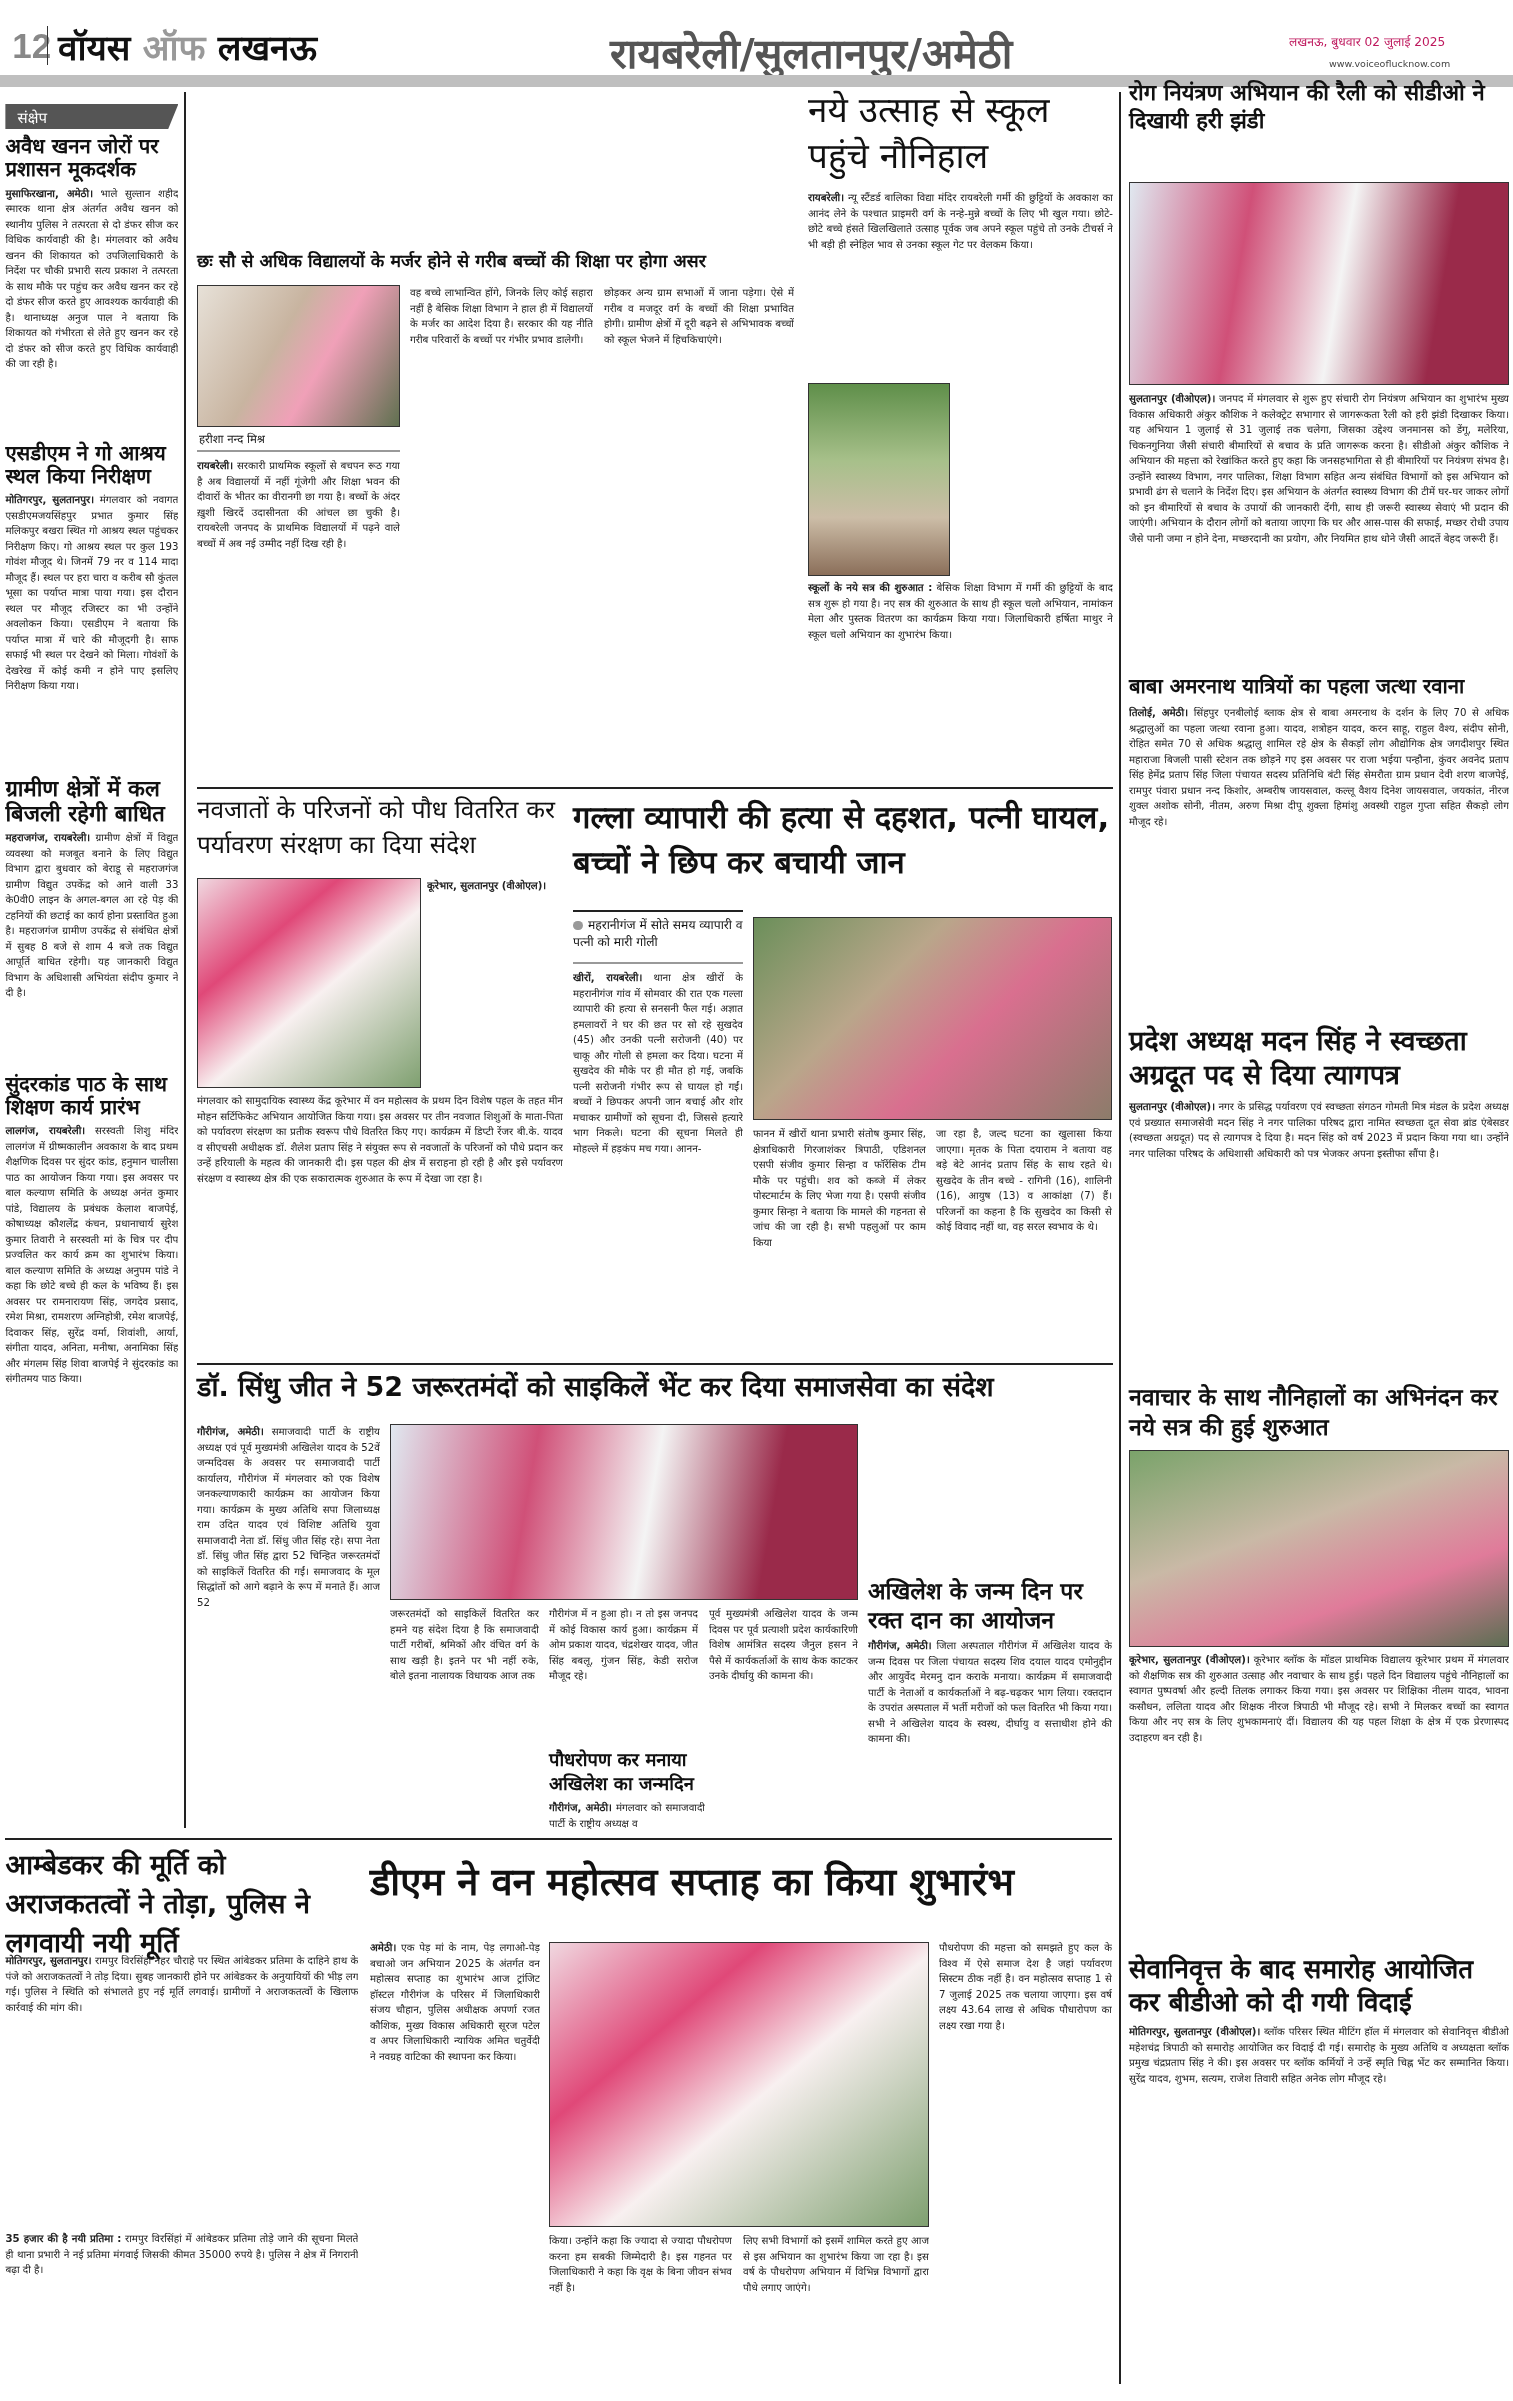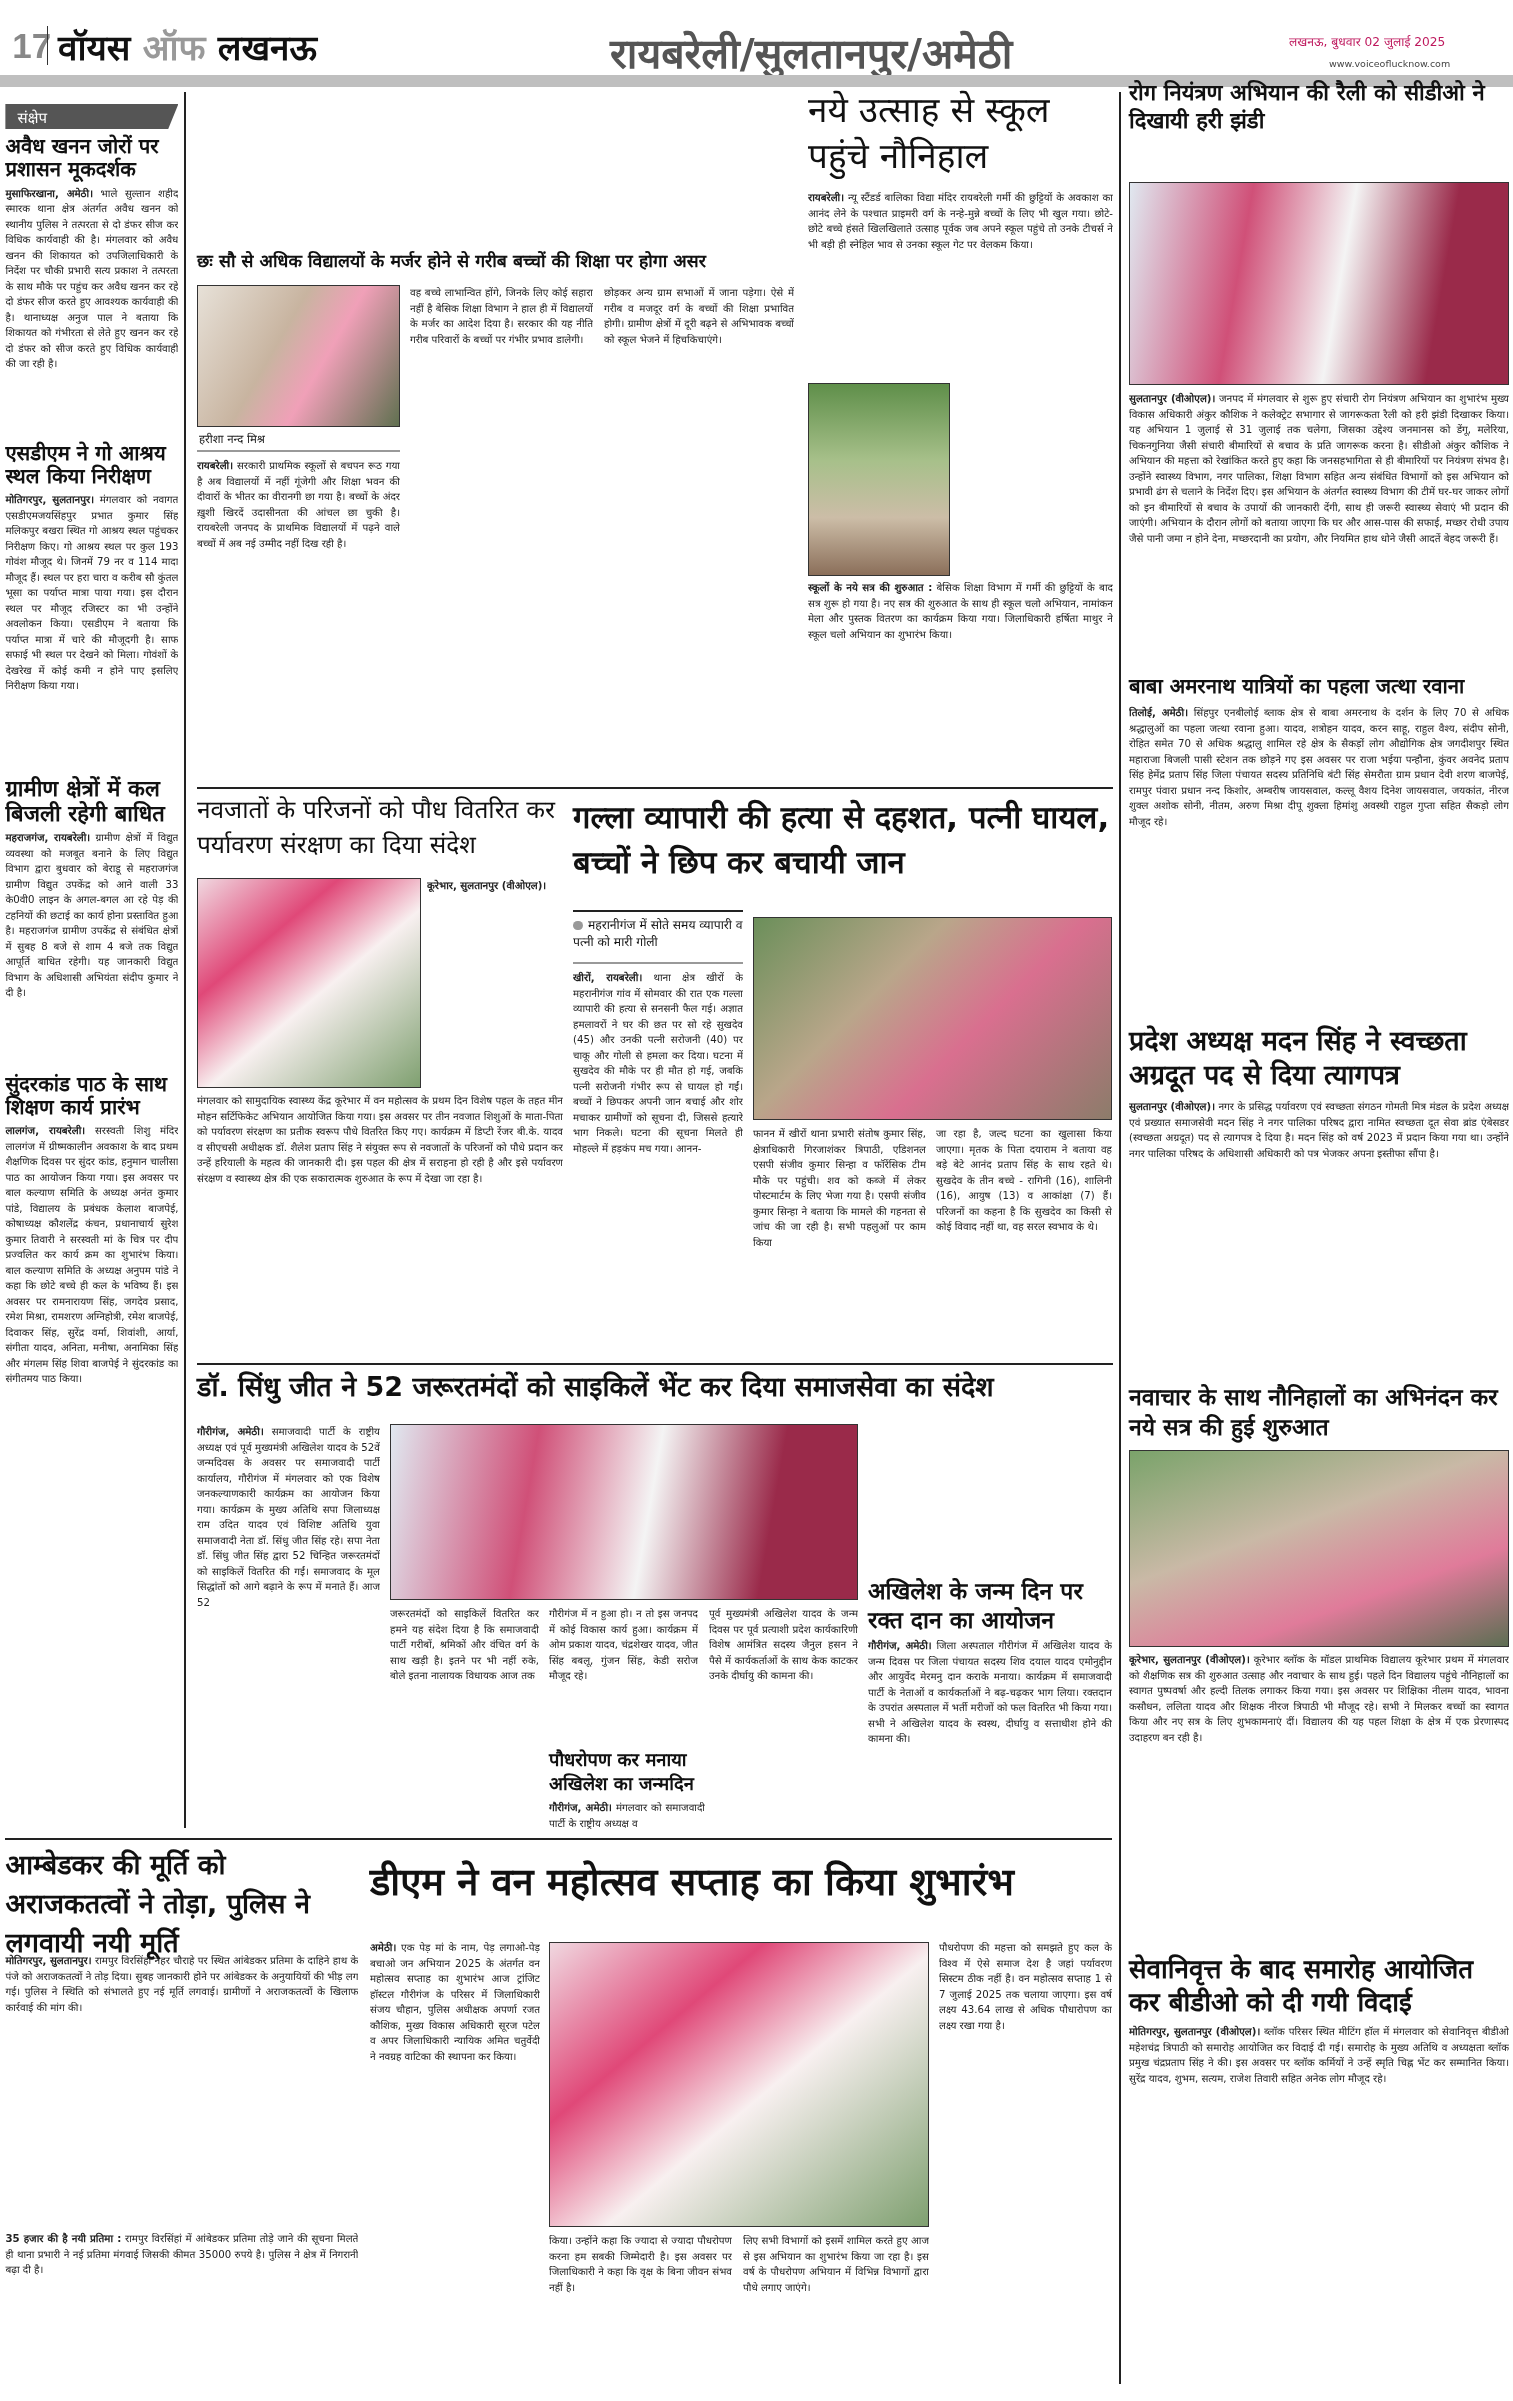--- a/index.html
+++ b/index.html
@@ -33,7 +33,7 @@
 </head>
 <body>
 
-<div class="abs mast-num">17</div>
+<div class="abs mast-num">12</div>
 <div class="abs mast-sep"></div>
 <div class="abs mast-name">
   <span>वॉयस</span>

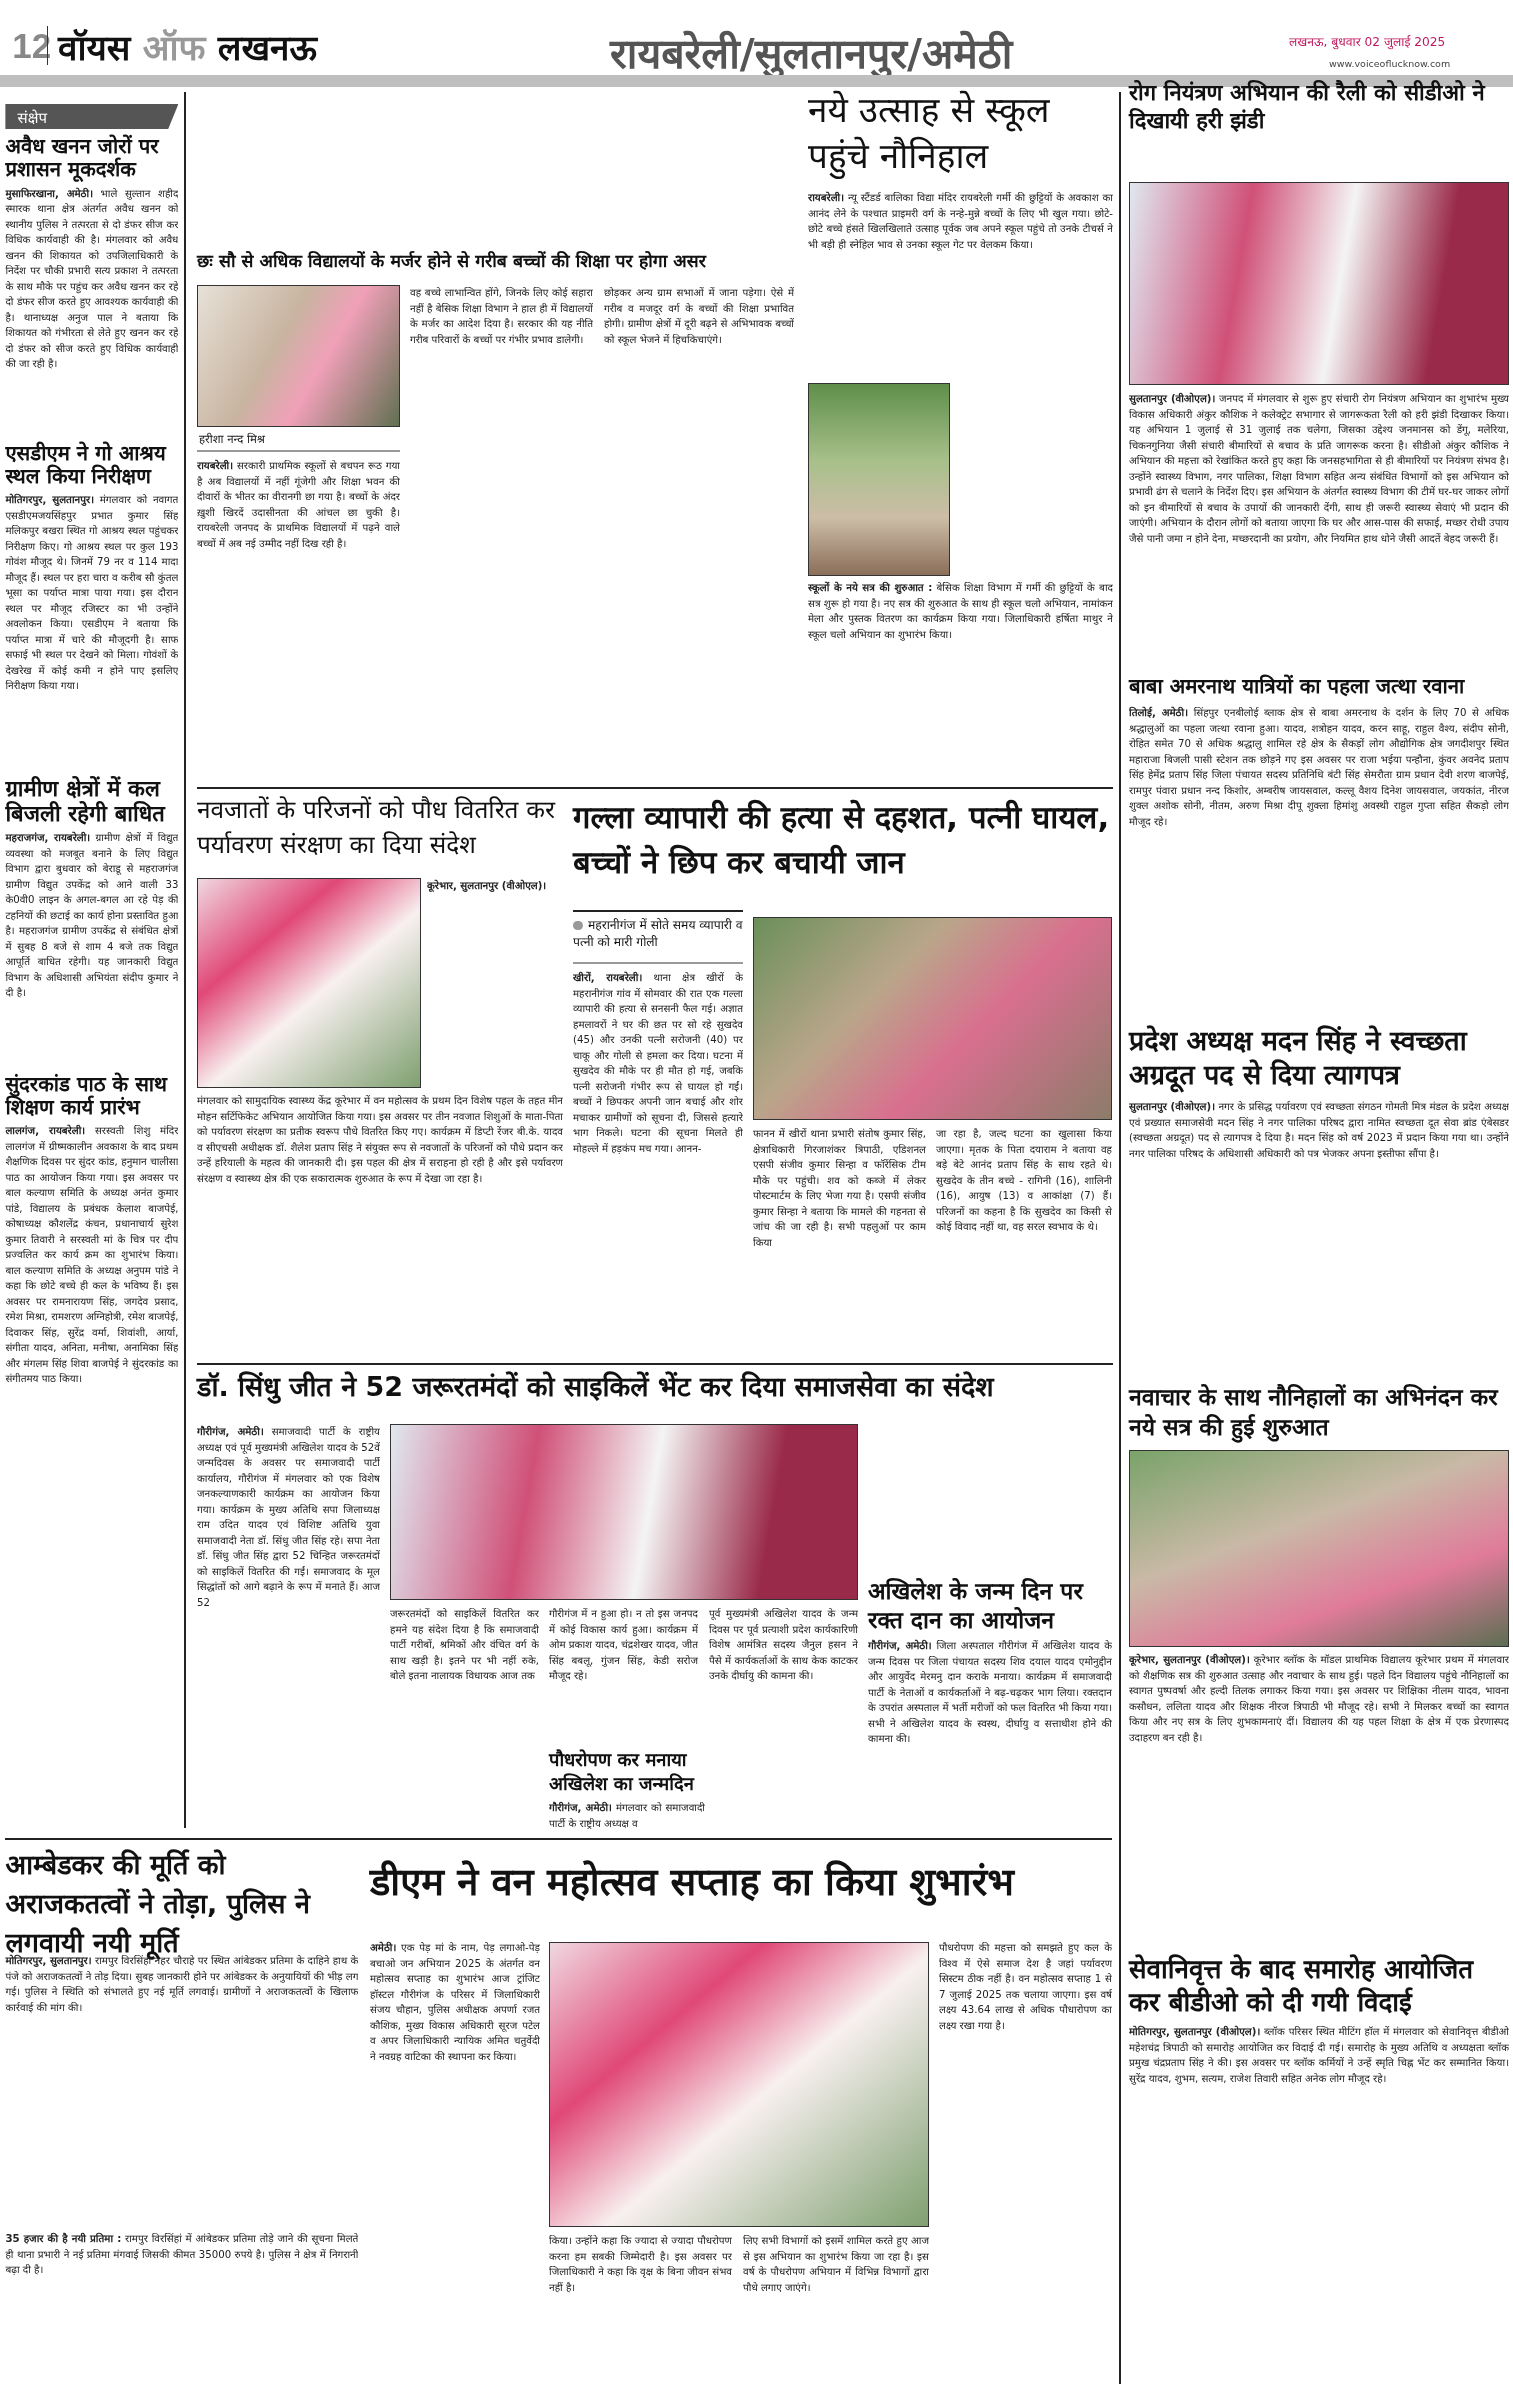--- a/index.html
+++ b/index.html
@@ -136,7 +136,7 @@
 <div class="abs hl" style="left:370px;top:1861px;width:743px;font-size:38px">डीएम ने वन महोत्सव सप्ताह का किया शुभारंभ</div>
 <div class="abs body" style="left:370px;top:1940px;width:170px;height:448px"><span class="dateline">अमेठी।</span> <span>एक पेड़ मां के नाम, पेड़ लगाओ-पेड़ बचाओ जन अभियान 2025 के अंतर्गत वन महोत्सव सप्ताह का शुभारंभ आज ट्रांजिट हॉस्टल गौरीगंज के परिसर में जिलाधिकारी संजय चौहान, पुलिस अधीक्षक अपर्णा रजत कौशिक, मुख्य विकास अधिकारी सूरज पटेल व अपर जिलाधिकारी न्यायिक अमित चतुर्वेदी ने नवग्रह वाटिका की स्थापना कर किया।</span></div>
 <div class="abs photo p6" style="left:549px;top:1942px;width:380px;height:285px"></div>
-<div class="abs body" style="left:549px;top:2233px;width:183px;height:155px">किया। उन्होंने कहा कि ज्यादा से ज्यादा पौधरोपण करना हम सबकी जिम्मेदारी है। इस अवसर पर जिलाधिकारी ने कहा कि वृक्ष के बिना जीवन संभव नहीं है।</div>
+<div class="abs body" style="left:549px;top:2233px;width:183px;height:155px">किया। उन्होंने कहा कि ज्यादा से ज्यादा पौधरोपण करना हम सबकी जिम्मेदारी है। इस गहनत पर जिलाधिकारी ने कहा कि वृक्ष के बिना जीवन संभव नहीं है।</div>
 <div class="abs body" style="left:743px;top:2233px;width:186px;height:155px">लिए सभी विभागों को इसमें शामिल करते हुए आज से इस अभियान का शुभारंभ किया जा रहा है। इस वर्ष के पौधरोपण अभियान में विभिन्न विभागों द्वारा पौधे लगाए जाएंगे।</div>
 <div class="abs body" style="left:939px;top:1940px;width:173px;height:448px">पौधरोपण की महत्ता को समझते हुए कल के विश्व में ऐसे समाज देश है जहां पर्यावरण सिस्टम ठीक नहीं है। वन महोत्सव सप्ताह 1 से 7 जुलाई 2025 तक चलाया जाएगा। इस वर्ष लक्ष्य 43.64 लाख से अधिक पौधारोपण का लक्ष्य रखा गया है।</div>
 

